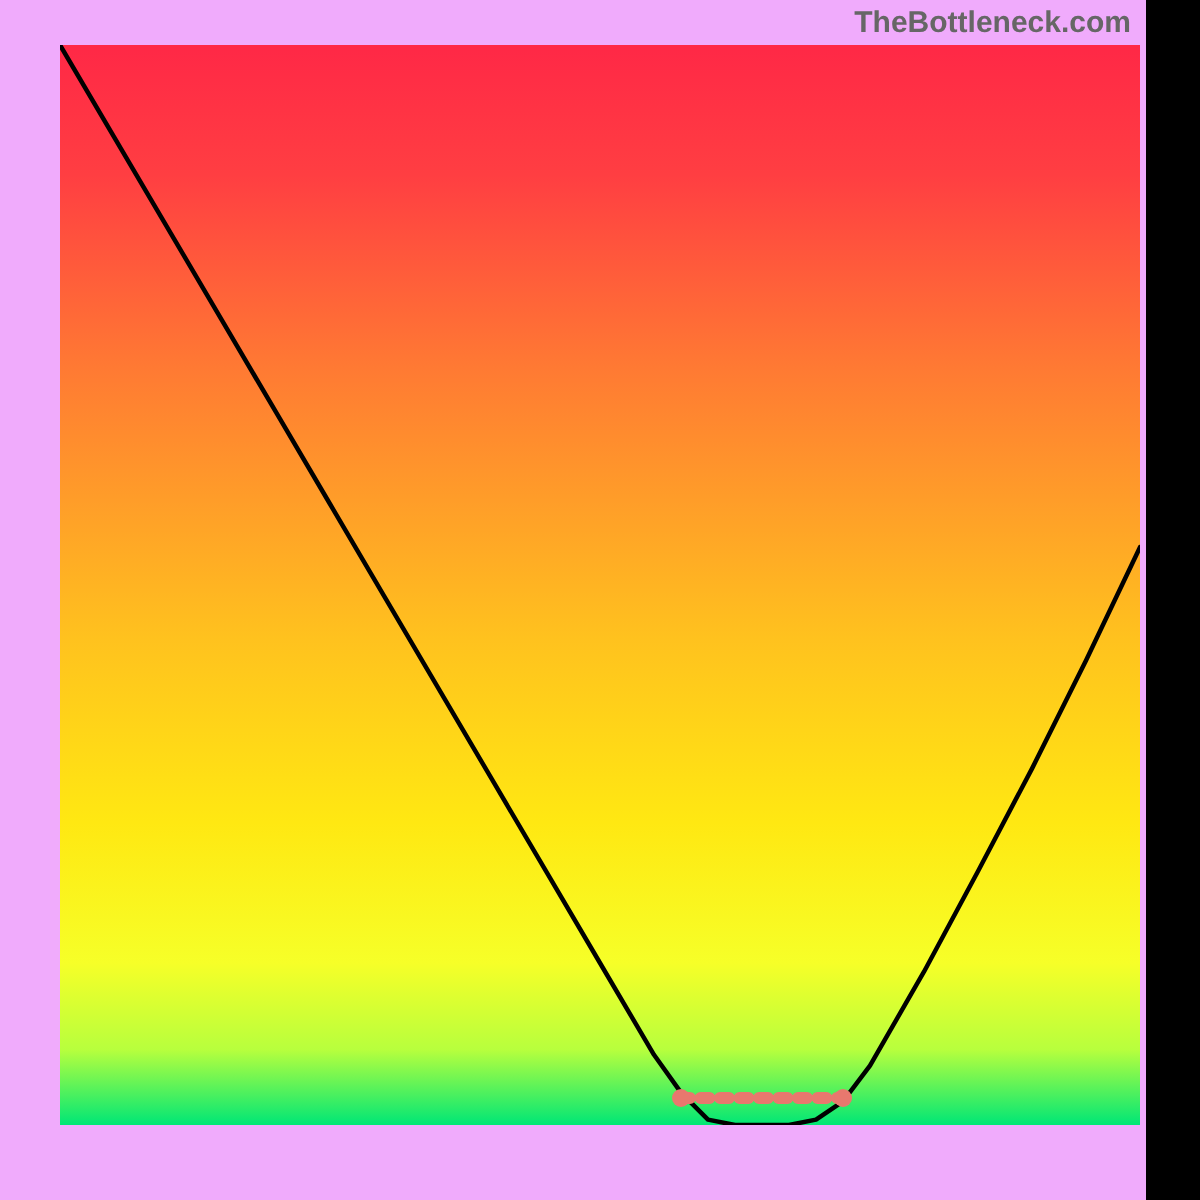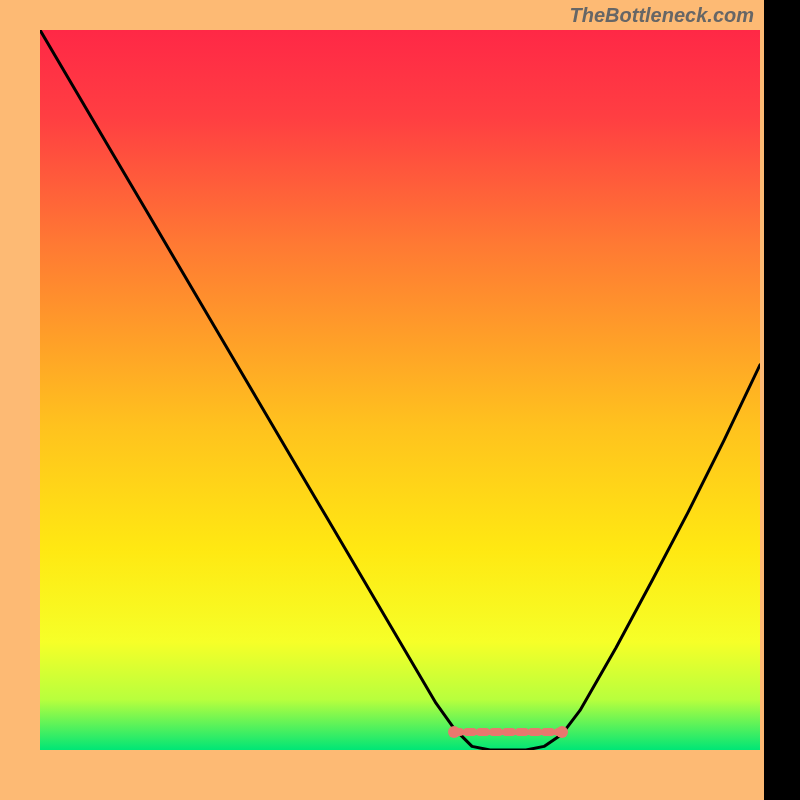--- a/index.html
+++ b/index.html
@@ -15,8 +15,7 @@
     position: relative;
     width: 764px;
     height: 800px;
-    background: #fdba74;
-    font-style: italic;
+    background: #f0abfc;
   }
   .watermark {
     position: absolute;

